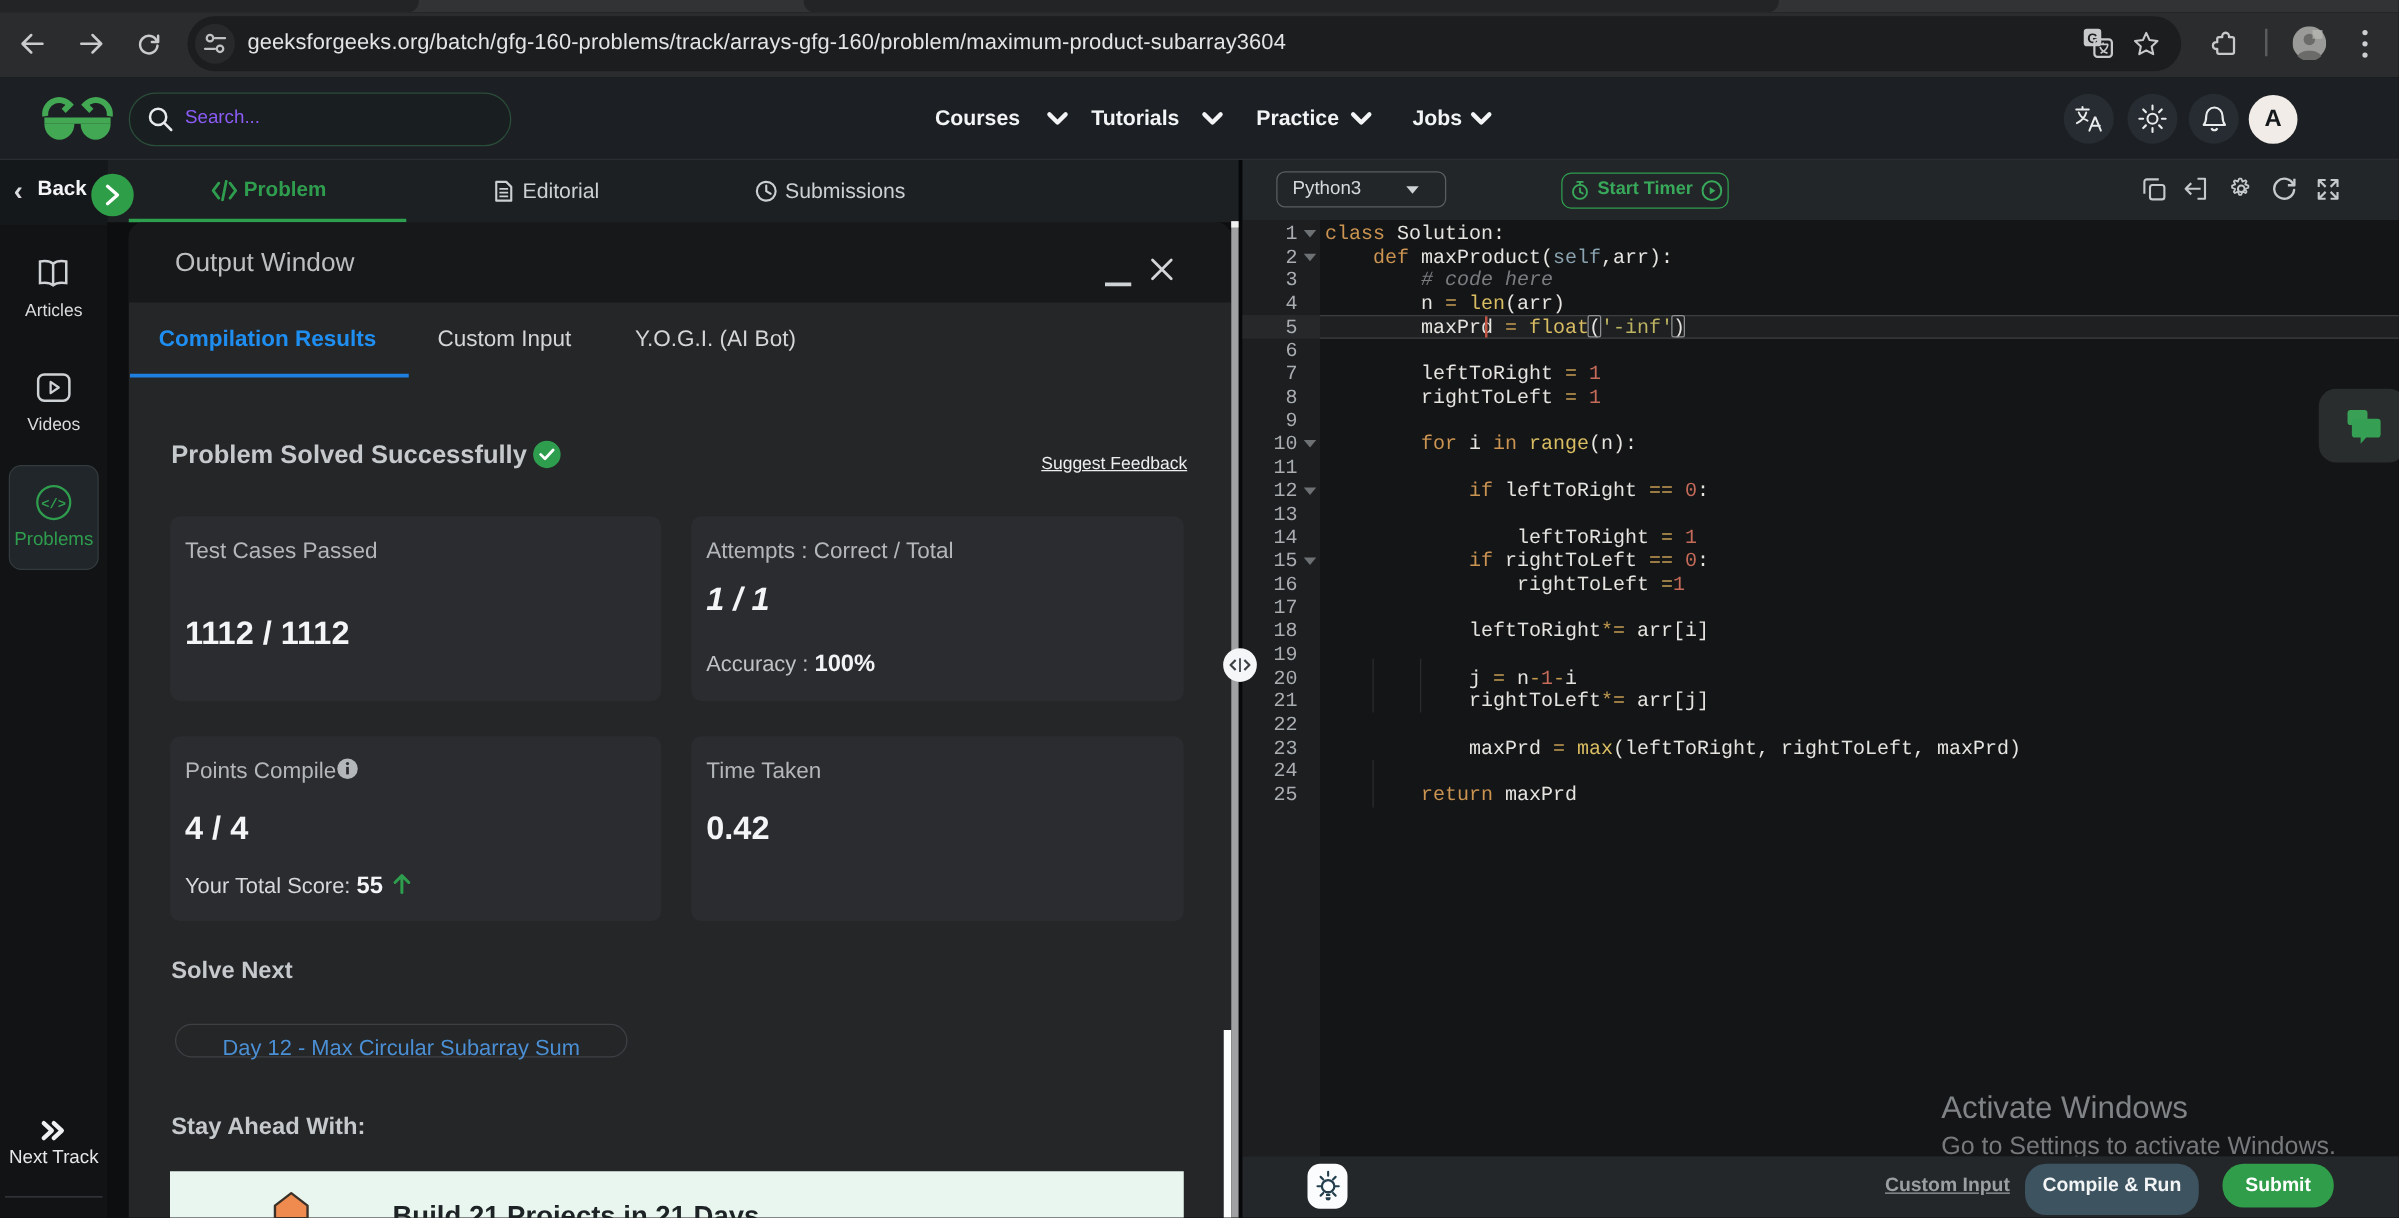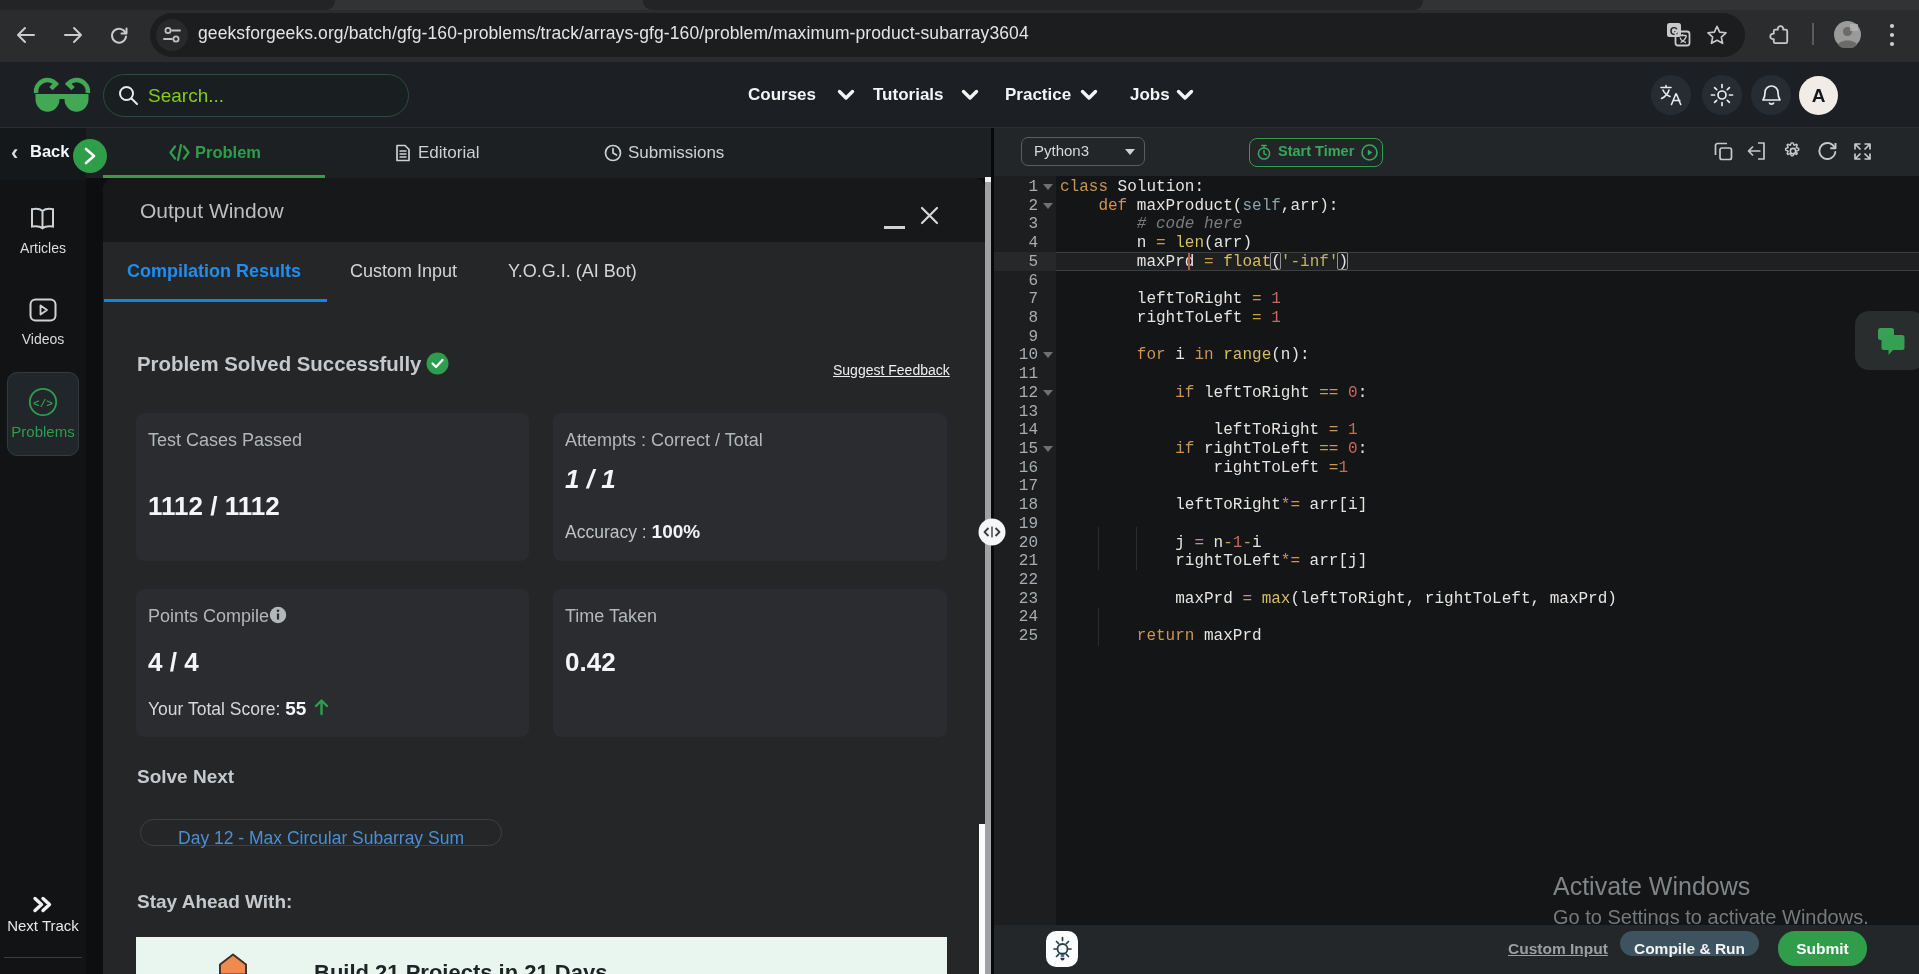--- a/index.html
+++ b/index.html
@@ -20,7 +20,7 @@
   #gfghead { left:0; top:62px; width:1919px; height:66px; background:#1c2024; border-bottom:1px solid #2a2e32; }
   #searchpill { left:103px; top:74px; width:306px; height:43px; border-radius:22px;
      border:1px solid #2b4d3a; background:#191e21; }
-  #searchtext { left:148px; top:85px; font-size:19px; color:#84cc16; }
+  #searchtext { left:148px; top:85px; font-size:15px; color:#8b5cf6; }
   .navitem { top:85px; font-size:17px; font-weight:600; color:#f2f4f5; }
   .hcircle { top:75px; width:40px; height:40px; border-radius:50%; background:#262c31; }
   #avatarA { left:1799px; top:76px; width:39px; height:39px; border-radius:50%; background:#f1ece7;

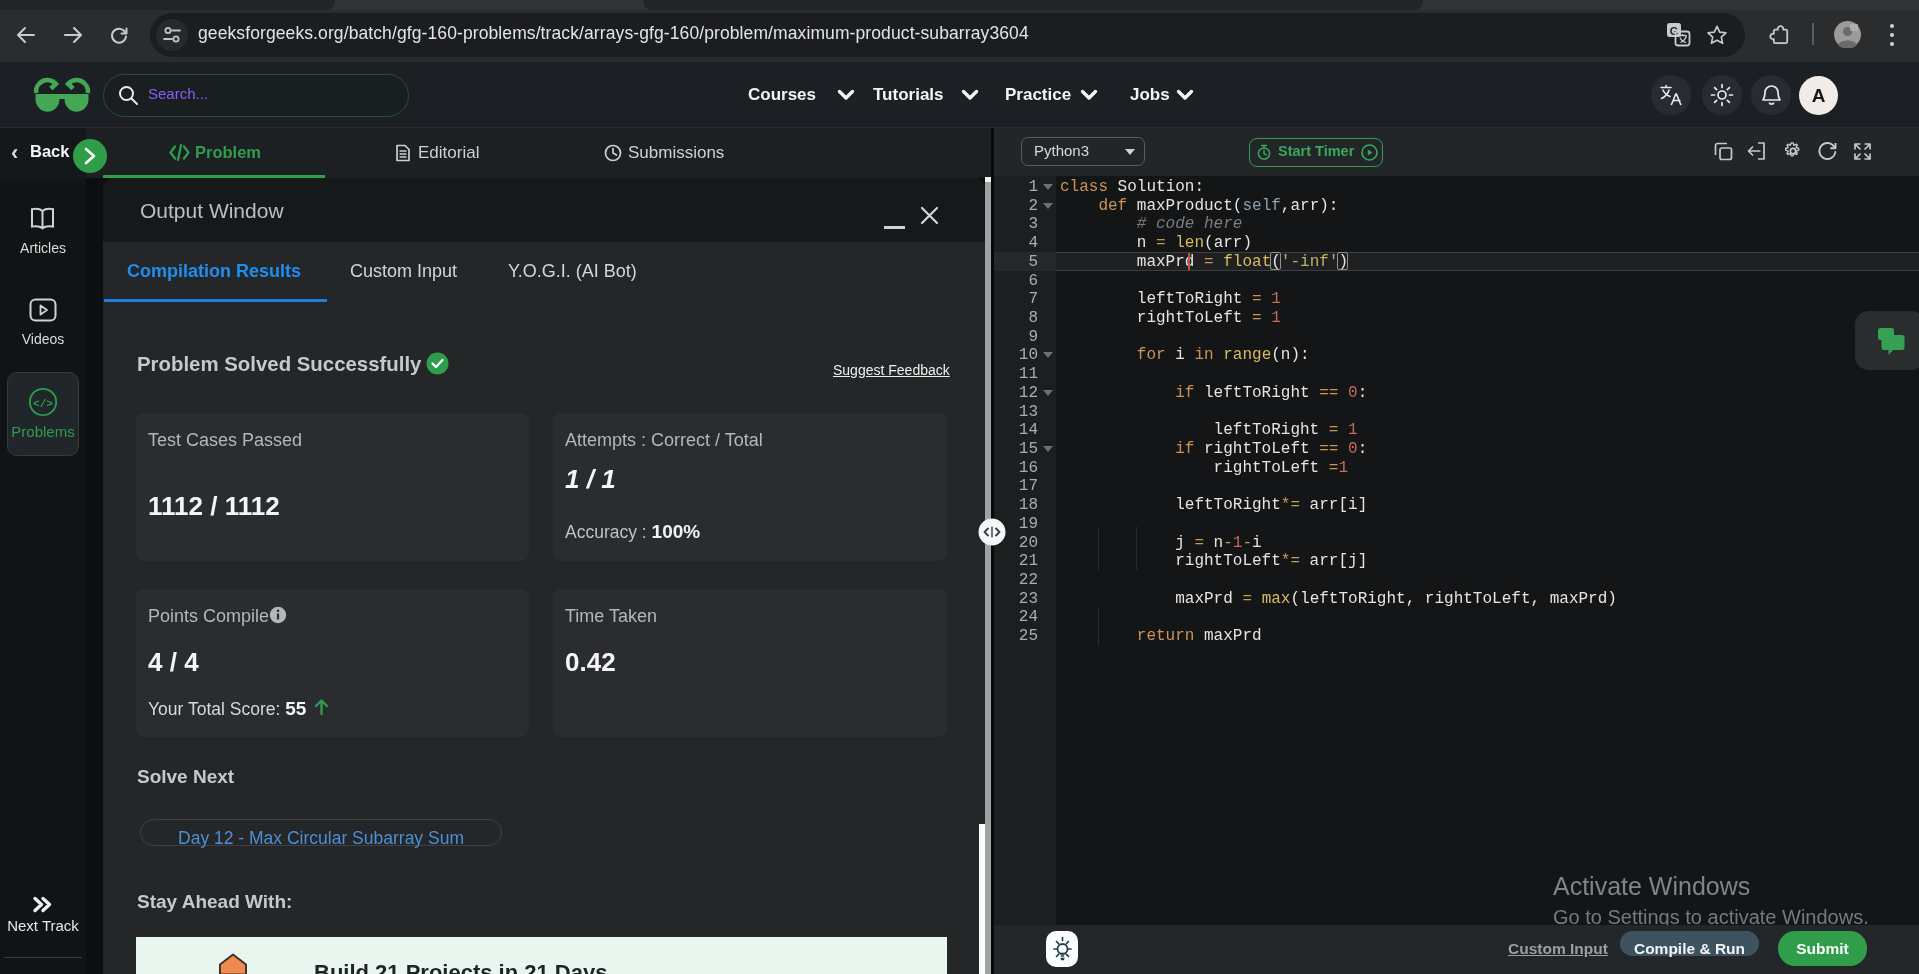--- a/index.html
+++ b/index.html
@@ -83,7 +83,7 @@
 
   
   #rtoolbar { left:994px; top:128px; width:925px; height:48px; background:#232629; }
-  #langsel { left:1021px; top:137px; width:124px; height:29px; border:1px solid #5a5e60; border-radius:7px; }
+  #langsel { left:1021px; top:137px; width:136px; height:29px; border:1px solid #5a5e60; border-radius:7px; }
   #langsel span { position:absolute; left:12px; top:4px; font-size:15px; color:#d6d9db; }
   #langcaret { left:1125px; top:149px; width:0; height:0; border-left:5px solid transparent;
      border-right:5px solid transparent; border-top:6px solid #cfd2d4; }

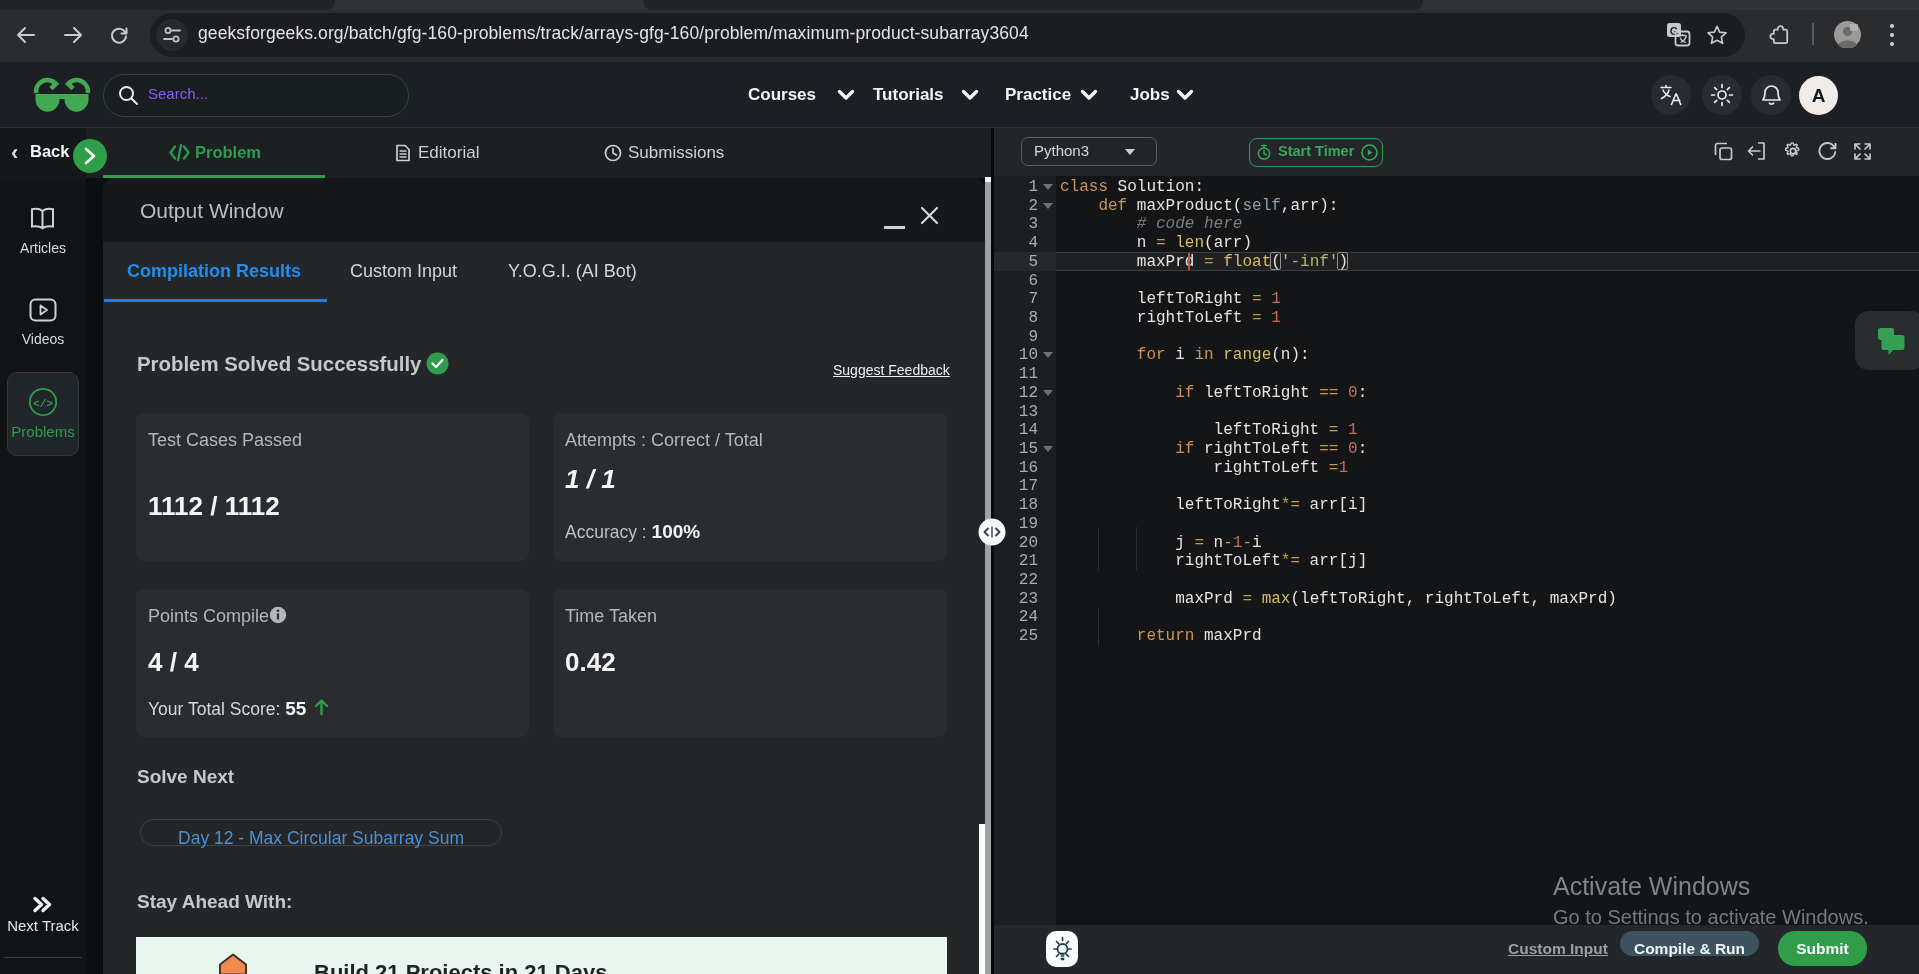--- a/index.html
+++ b/index.html
@@ -112,7 +112,7 @@
   #rbottom { left:994px; top:925px; width:925px; height:49px; background:#24272a; }
   #bulbbtn { left:1046px; top:931px; width:32px; height:36px; border-radius:10px; background:#fbfcfd; }
   #custominput { left:1508px; top:940px; font-size:15.5px; font-weight:700; color:#9b9fa2; text-decoration:underline; }
-  #compilebtn { left:1620px; top:931px; width:139px; height:25px; border-radius:17px; background:#3d5360;
+  #compilebtn { left:1620px; top:931px; width:139px; height:41px; border-radius:17px; background:#3d5360;
      text-align:center; line-height:35px; font-size:15.5px; font-weight:700; color:#f2f4f5; }
   #submitbtn { left:1778px; top:931px; width:89px; height:35px; border-radius:17px; background:#2f9d49;
      text-align:center; line-height:35px; font-size:15.5px; font-weight:700; color:#ffffff; }

